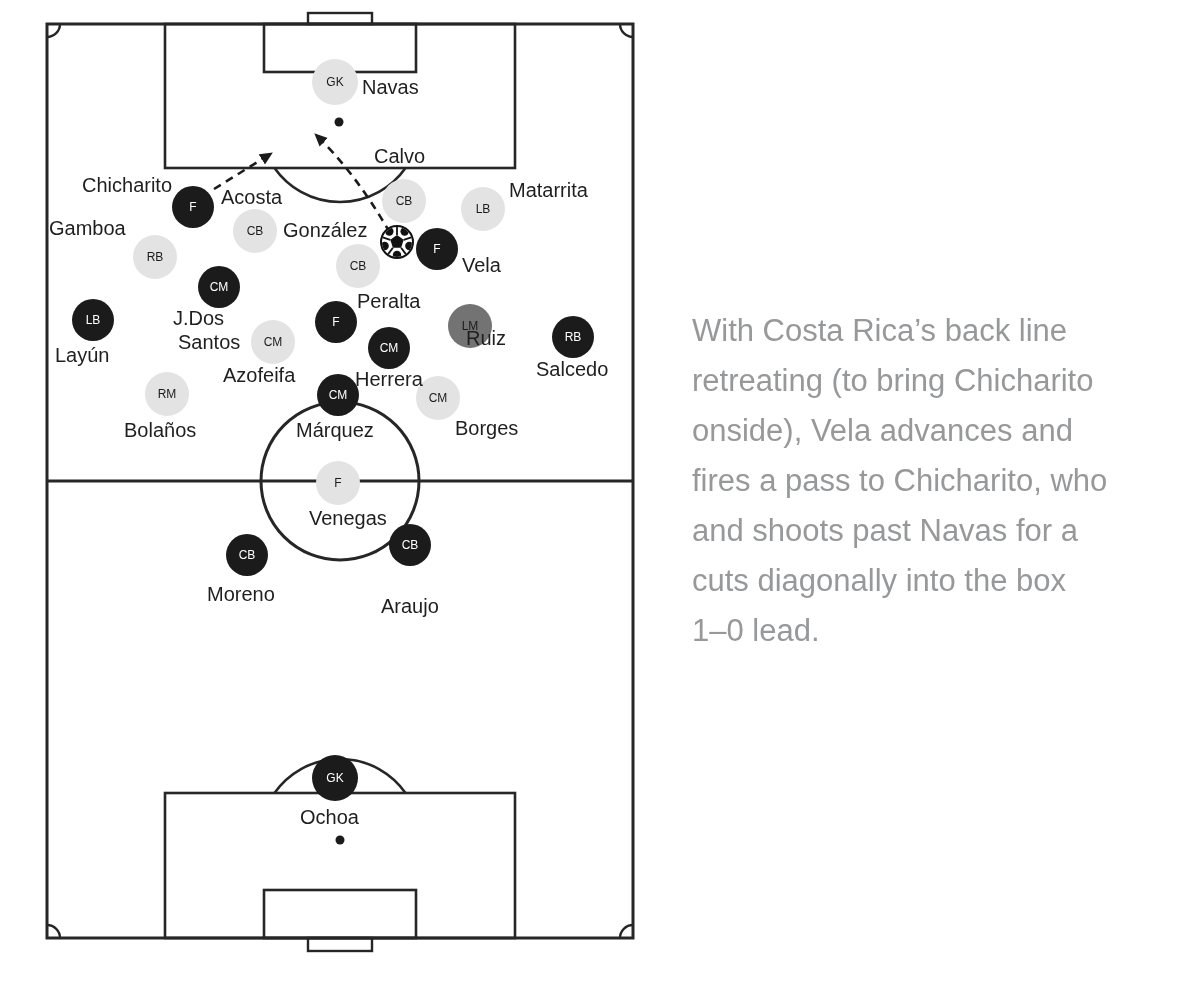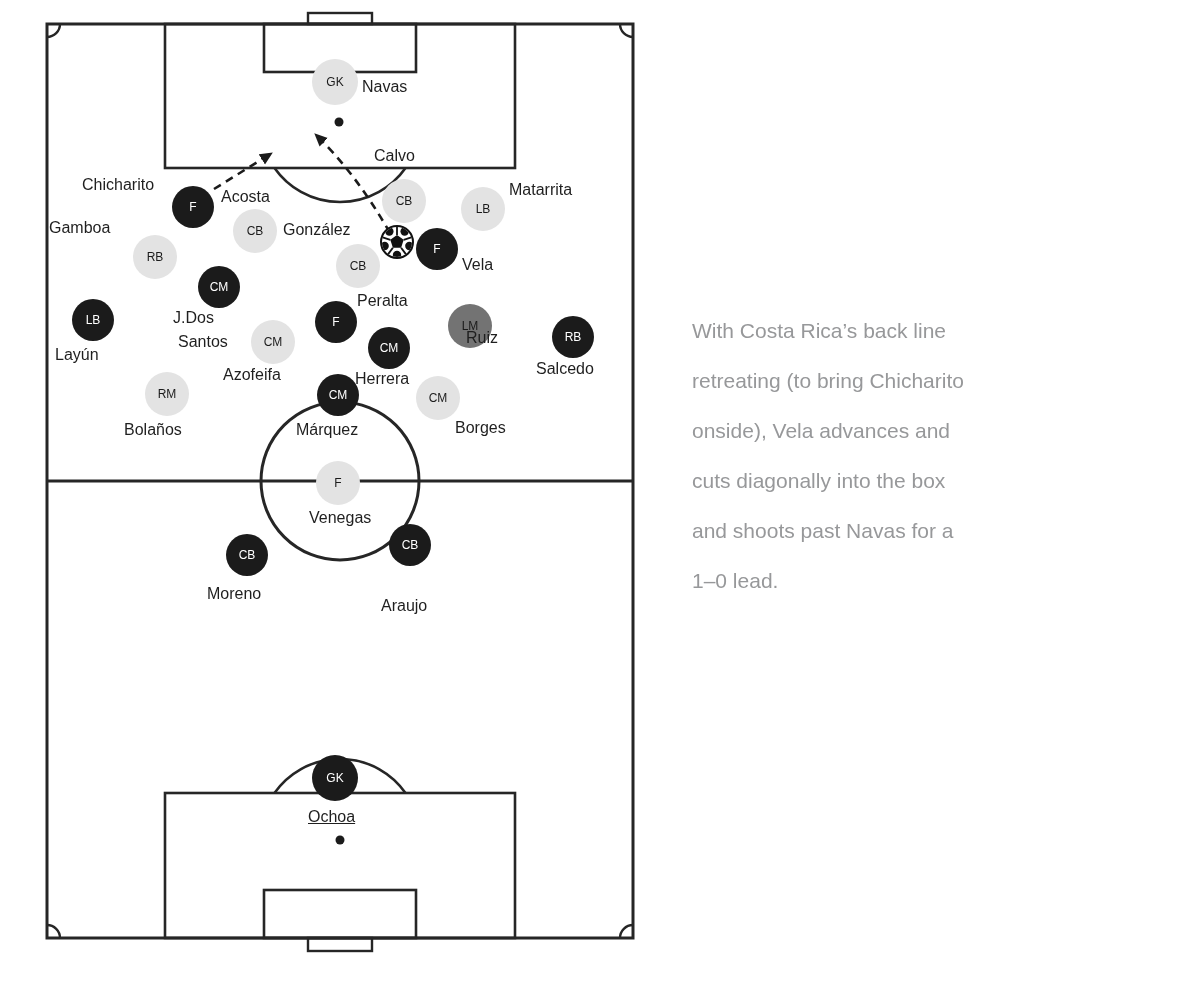--- a/index.html
+++ b/index.html
@@ -9,7 +9,7 @@
   #players-layer{position:absolute;left:0;top:0;width:1200px;height:992px;}
   .player{position:absolute;border-radius:50%;display:flex;align-items:center;justify-content:center;
           font-weight:normal;font-size:12px;line-height:1;user-select:none;}
-  .player-label{position:absolute;white-space:nowrap;font-size:16px;font-weight:400;color:#1f1f1f;
+  .player-label{position:absolute;white-space:nowrap;font-size:20px;font-weight:400;color:#1f1f1f;
                 line-height:22px;}
   #caption{position:absolute;left:692px;top:306px;width:460px;font-size:21px;line-height:50px;
            font-weight:400;letter-spacing:0;}

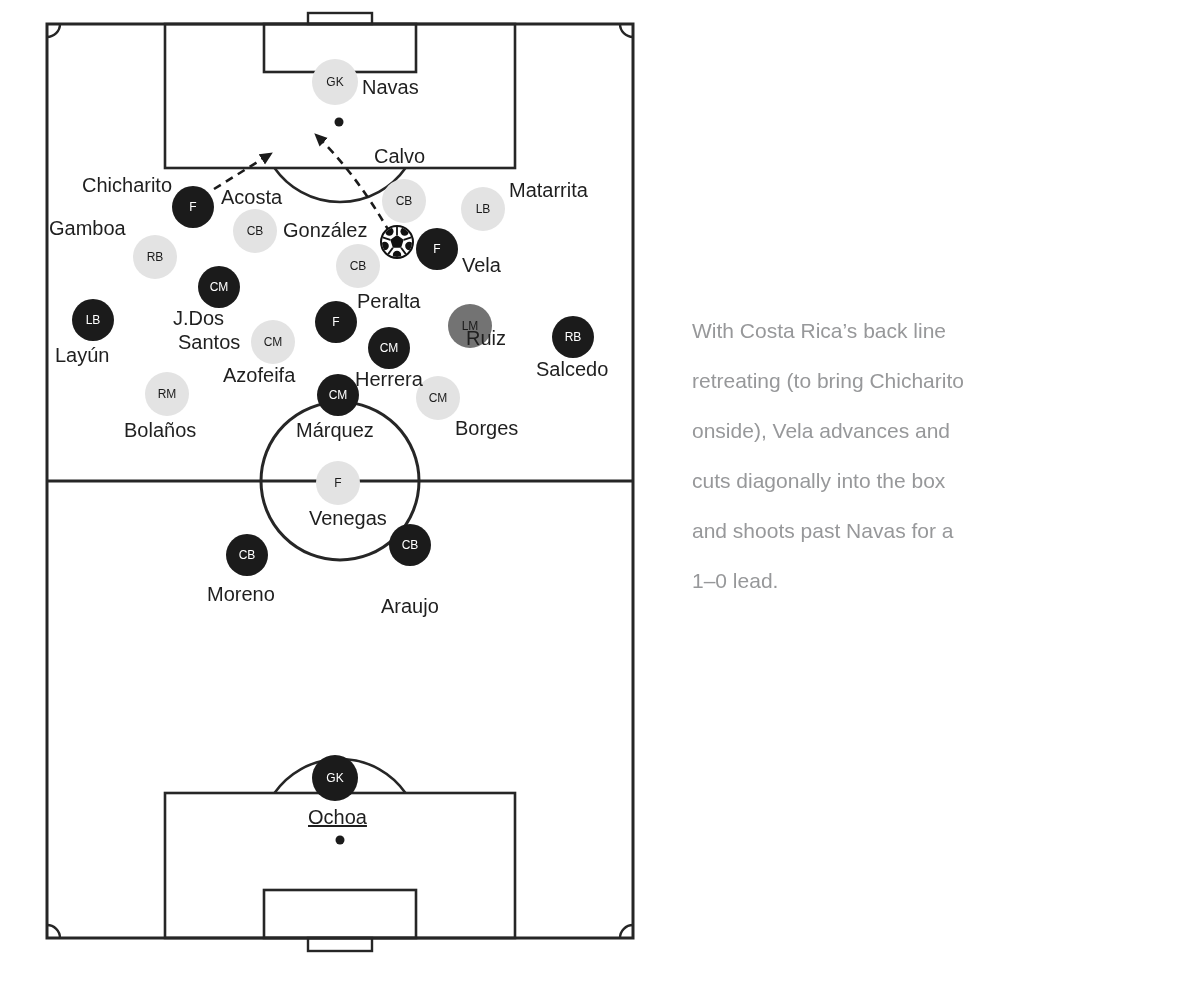--- a/index.html
+++ b/index.html
@@ -11,7 +11,7 @@
           font-weight:normal;font-size:12px;line-height:1;user-select:none;}
   .player-label{position:absolute;white-space:nowrap;font-size:20px;font-weight:400;color:#1f1f1f;
                 line-height:22px;}
-  #caption{position:absolute;left:692px;top:306px;width:460px;font-size:21px;line-height:50px;
+  #caption{position:absolute;left:692px;top:306px;width:460px;font-size:31px;line-height:50px;
            font-weight:400;letter-spacing:0;}
   .caption-line{white-space:nowrap;}
   .arrow{fill:none;stroke:#1b1b1b;stroke-width:2.6;stroke-dasharray:8 6;}

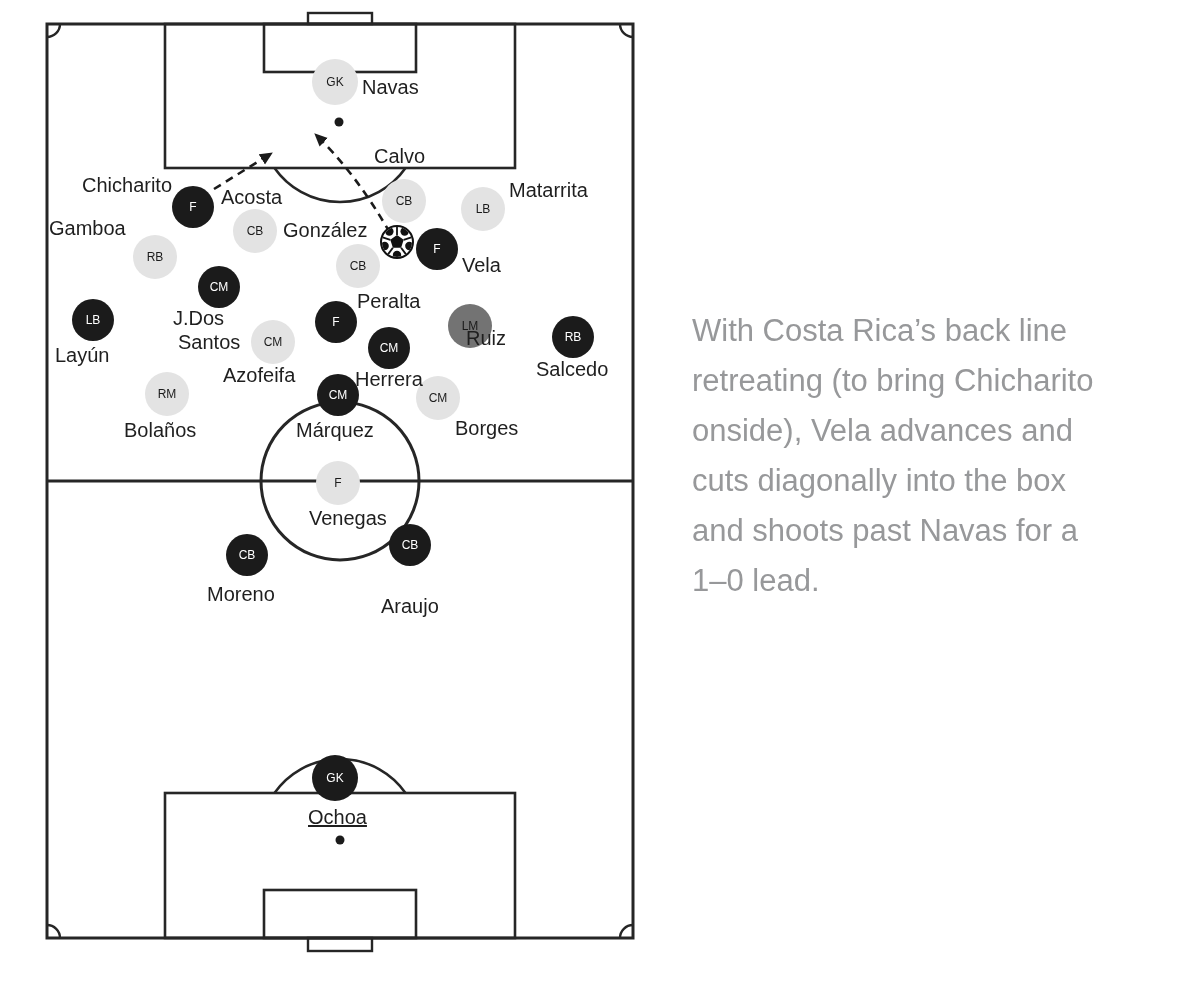--- a/index.html
+++ b/index.html
@@ -171,6 +171,7 @@
       <div class="caption-line">With Costa Rica’s back line</div>
       <div class="caption-line">retreating (to bring Chicharito</div>
       <div class="caption-line">onside), Vela advances and</div>
+      <div class="caption-line">fires a pass to Chicharito, who</div>
       <div class="caption-line">cuts diagonally into the box</div>
       <div class="caption-line">and shoots past Navas for a</div>
       <div class="caption-line">1–0 lead.</div>

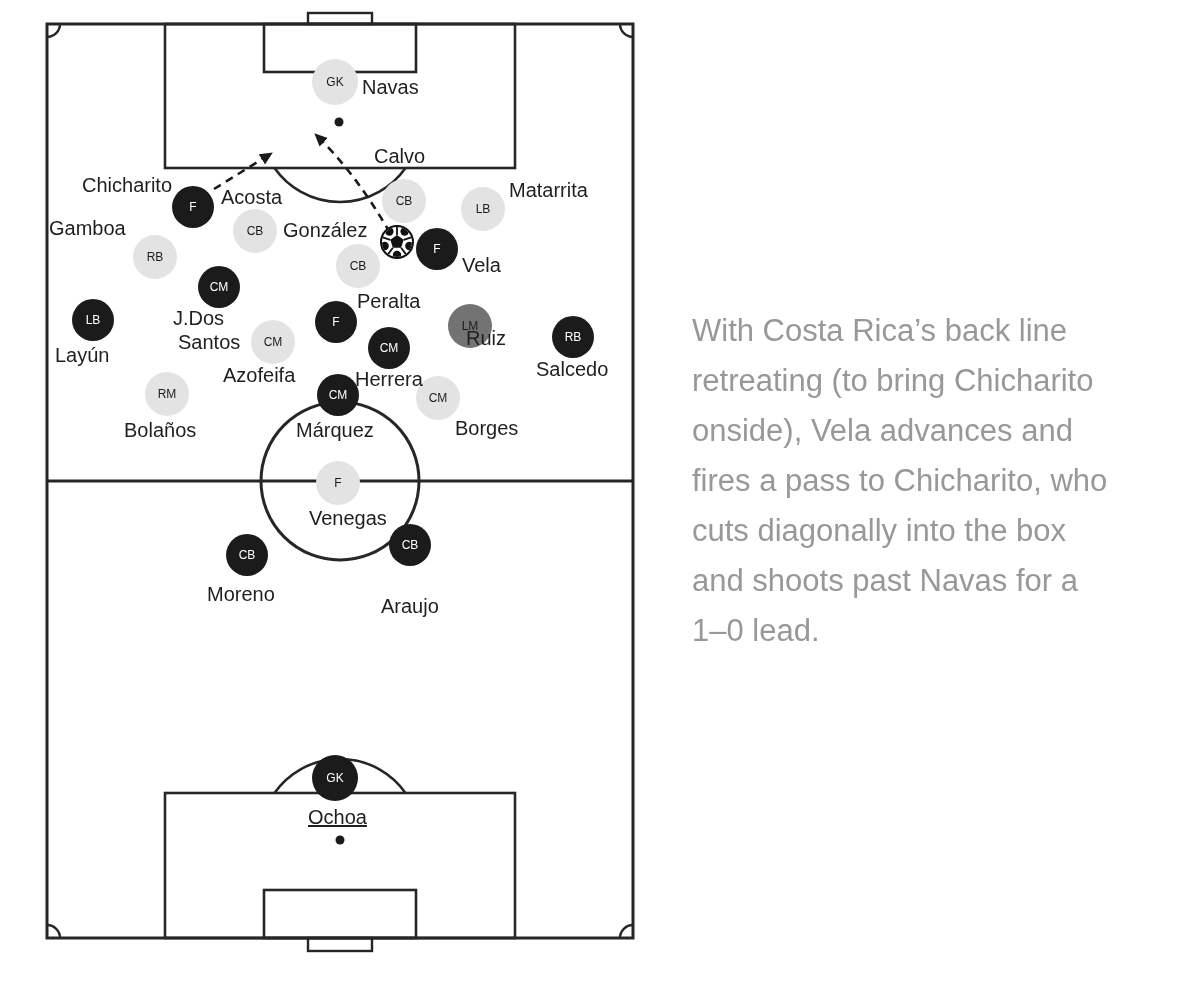--- a/index.html
+++ b/index.html
@@ -172,8 +172,8 @@
       <div class="caption-line">retreating (to bring Chicharito</div>
       <div class="caption-line">onside), Vela advances and</div>
       <div class="caption-line">fires a pass to Chicharito, who</div>
+      <div class="caption-line">and shoots past Navas for a</div>
       <div class="caption-line">cuts diagonally into the box</div>
-      <div class="caption-line">and shoots past Navas for a</div>
       <div class="caption-line">1–0 lead.</div>
     </div>
 </div>

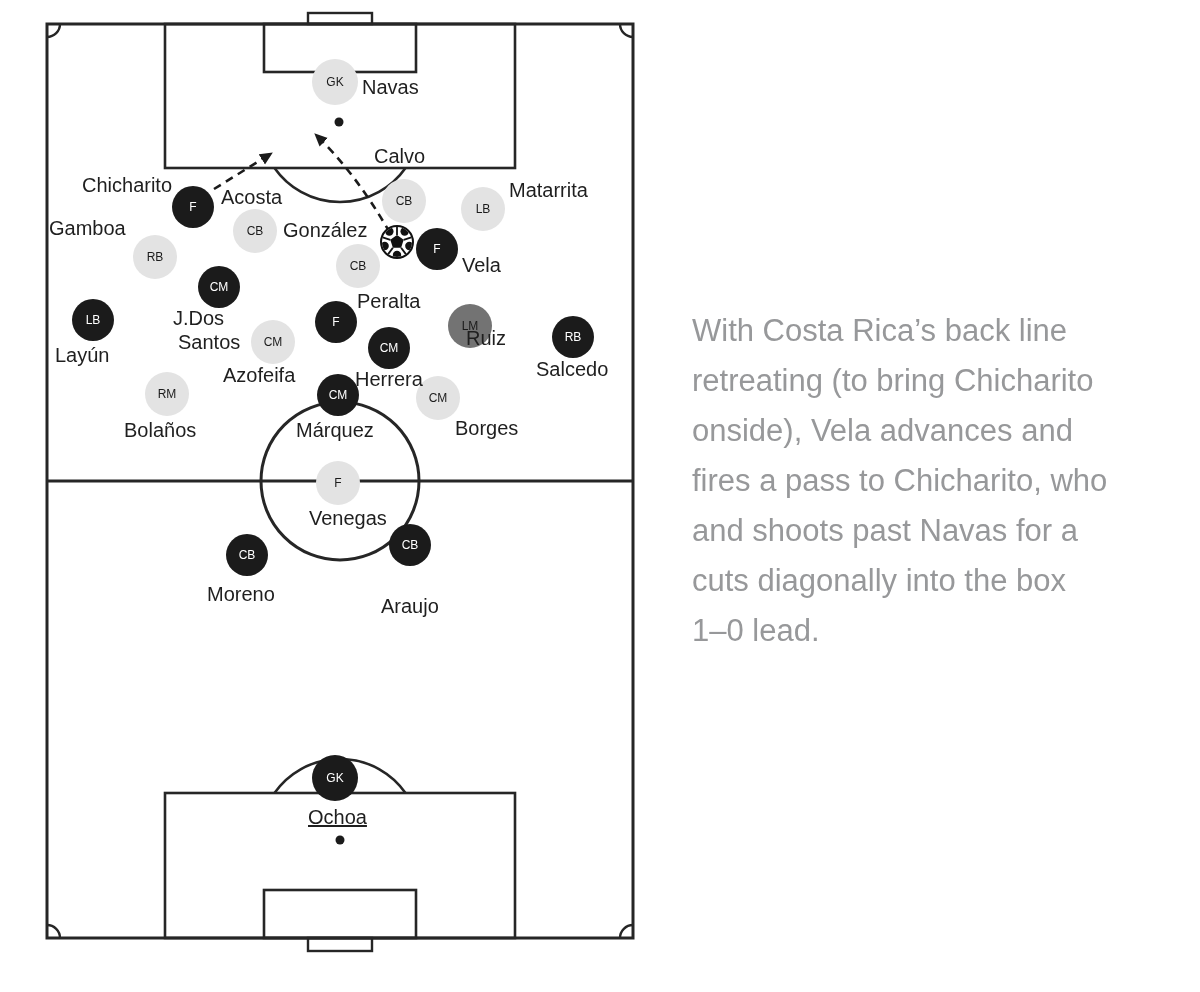--- a/index.html
+++ b/index.html
@@ -164,7 +164,7 @@
       <div class="player" style="left: 312px; top: 755px; width: 46px; height: 46px; background: rgb(27, 27, 27); color: rgb(255, 255, 255);">
         <span>GK</span>
       </div>
-      <div class="player-label" style="left: 308px; top: 806px; text-decoration: underline;">Ochoa</div>
+      <div class="player-label" style="left: 300px; top: 806px;">Ochoa</div>
     </div>
 
   <div id="caption" style="color: rgb(151, 152, 154);">

